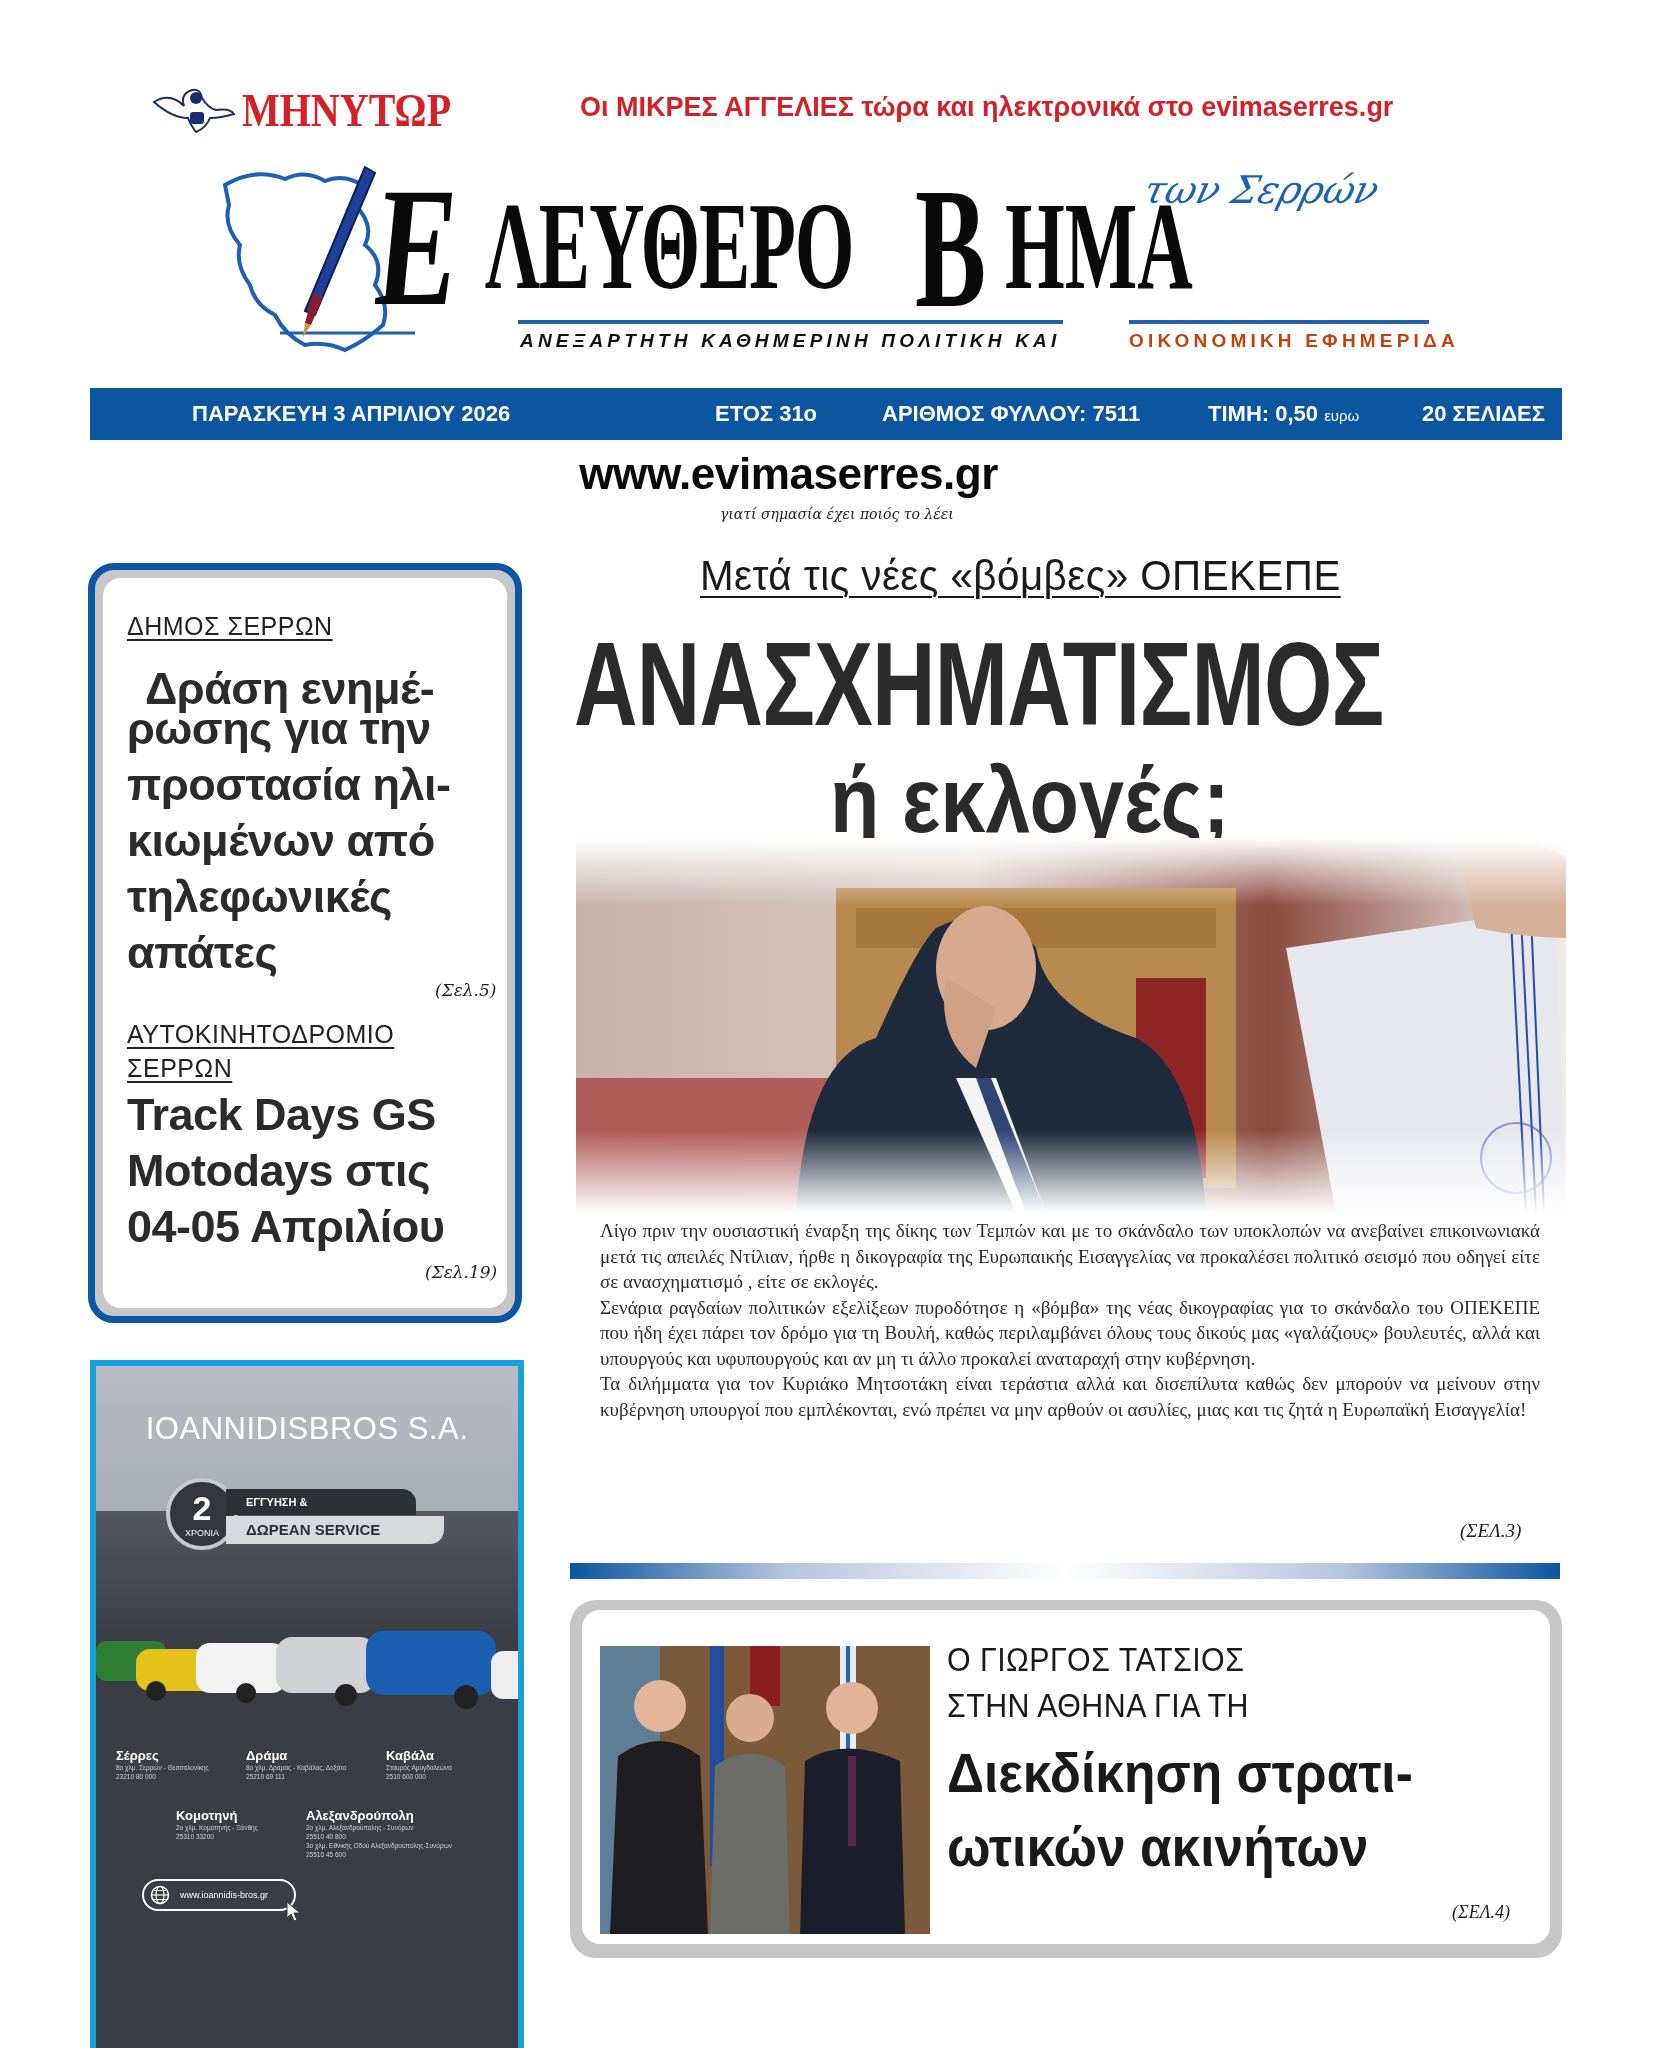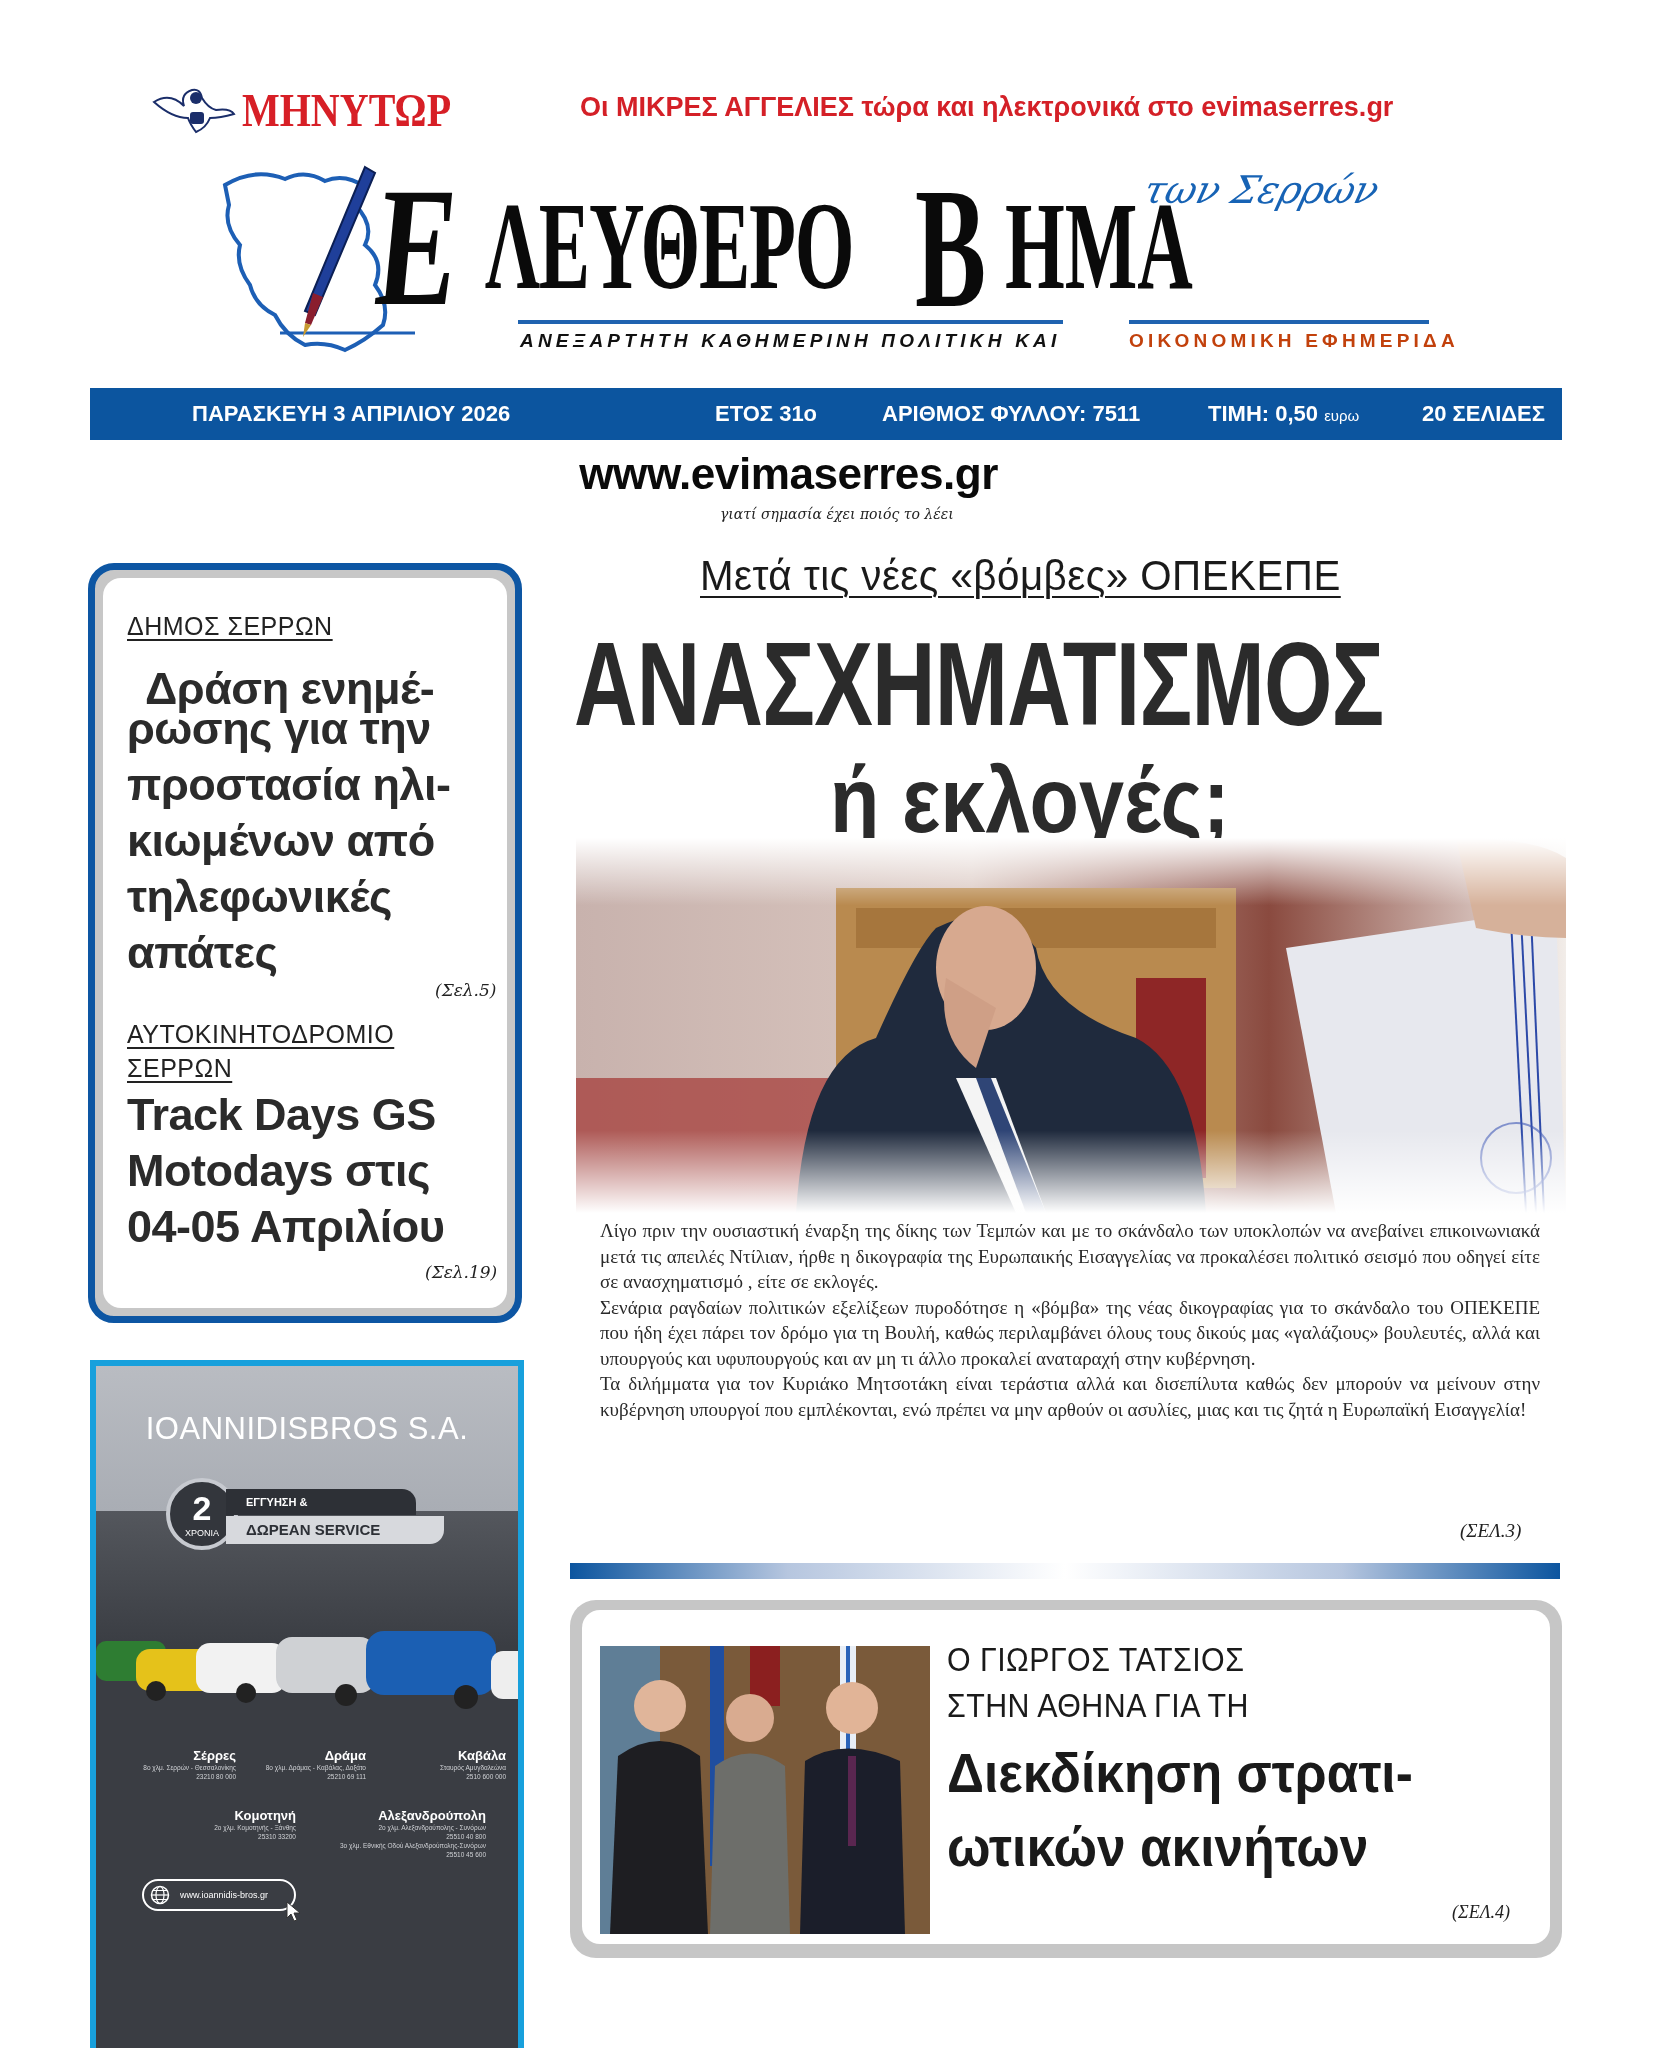--- a/index.html
+++ b/index.html
@@ -54,7 +54,7 @@
   .ad-badge .strip1 { position: absolute; left: 60px; top: 11px; width: 190px; height: 26px; background: #2d3036; border-radius: 0 14px 0 0; color: #fff; font-weight: bold; font-size: 11px; line-height: 26px; padding-left: 20px; white-space: nowrap; }
   .ad-badge .strip2 { position: absolute; left: 60px; top: 38px; width: 218px; height: 28px; background: #d7d9dd; border-radius: 0 0 14px 0; color: #2d3036; font-weight: bold; font-size: 15px; line-height: 28px; padding-left: 20px; white-space: nowrap; }
   .ad-cars { position: absolute; left: 0; top: 255px; width: 100%; height: 90px; }
-  .ad-loc { position: absolute; color: #fff; text-align: right; }
+  .ad-loc { position: absolute; color: #fff; text-align: left; }
   .ad-loc .city { font-size: 13px; font-weight: bold; display: block; }
   .ad-loc .addr { font-size: 6.5px; color: #d0d2d6; display: block; line-height: 9px; }
   .ad-url { position: absolute; left: 46px; top: 513px; width: 154px; height: 32px; border: 2px solid #fff; border-radius: 16px; color: #fff; font-size: 9px; line-height: 28px; padding-left: 36px; white-space: nowrap; }

